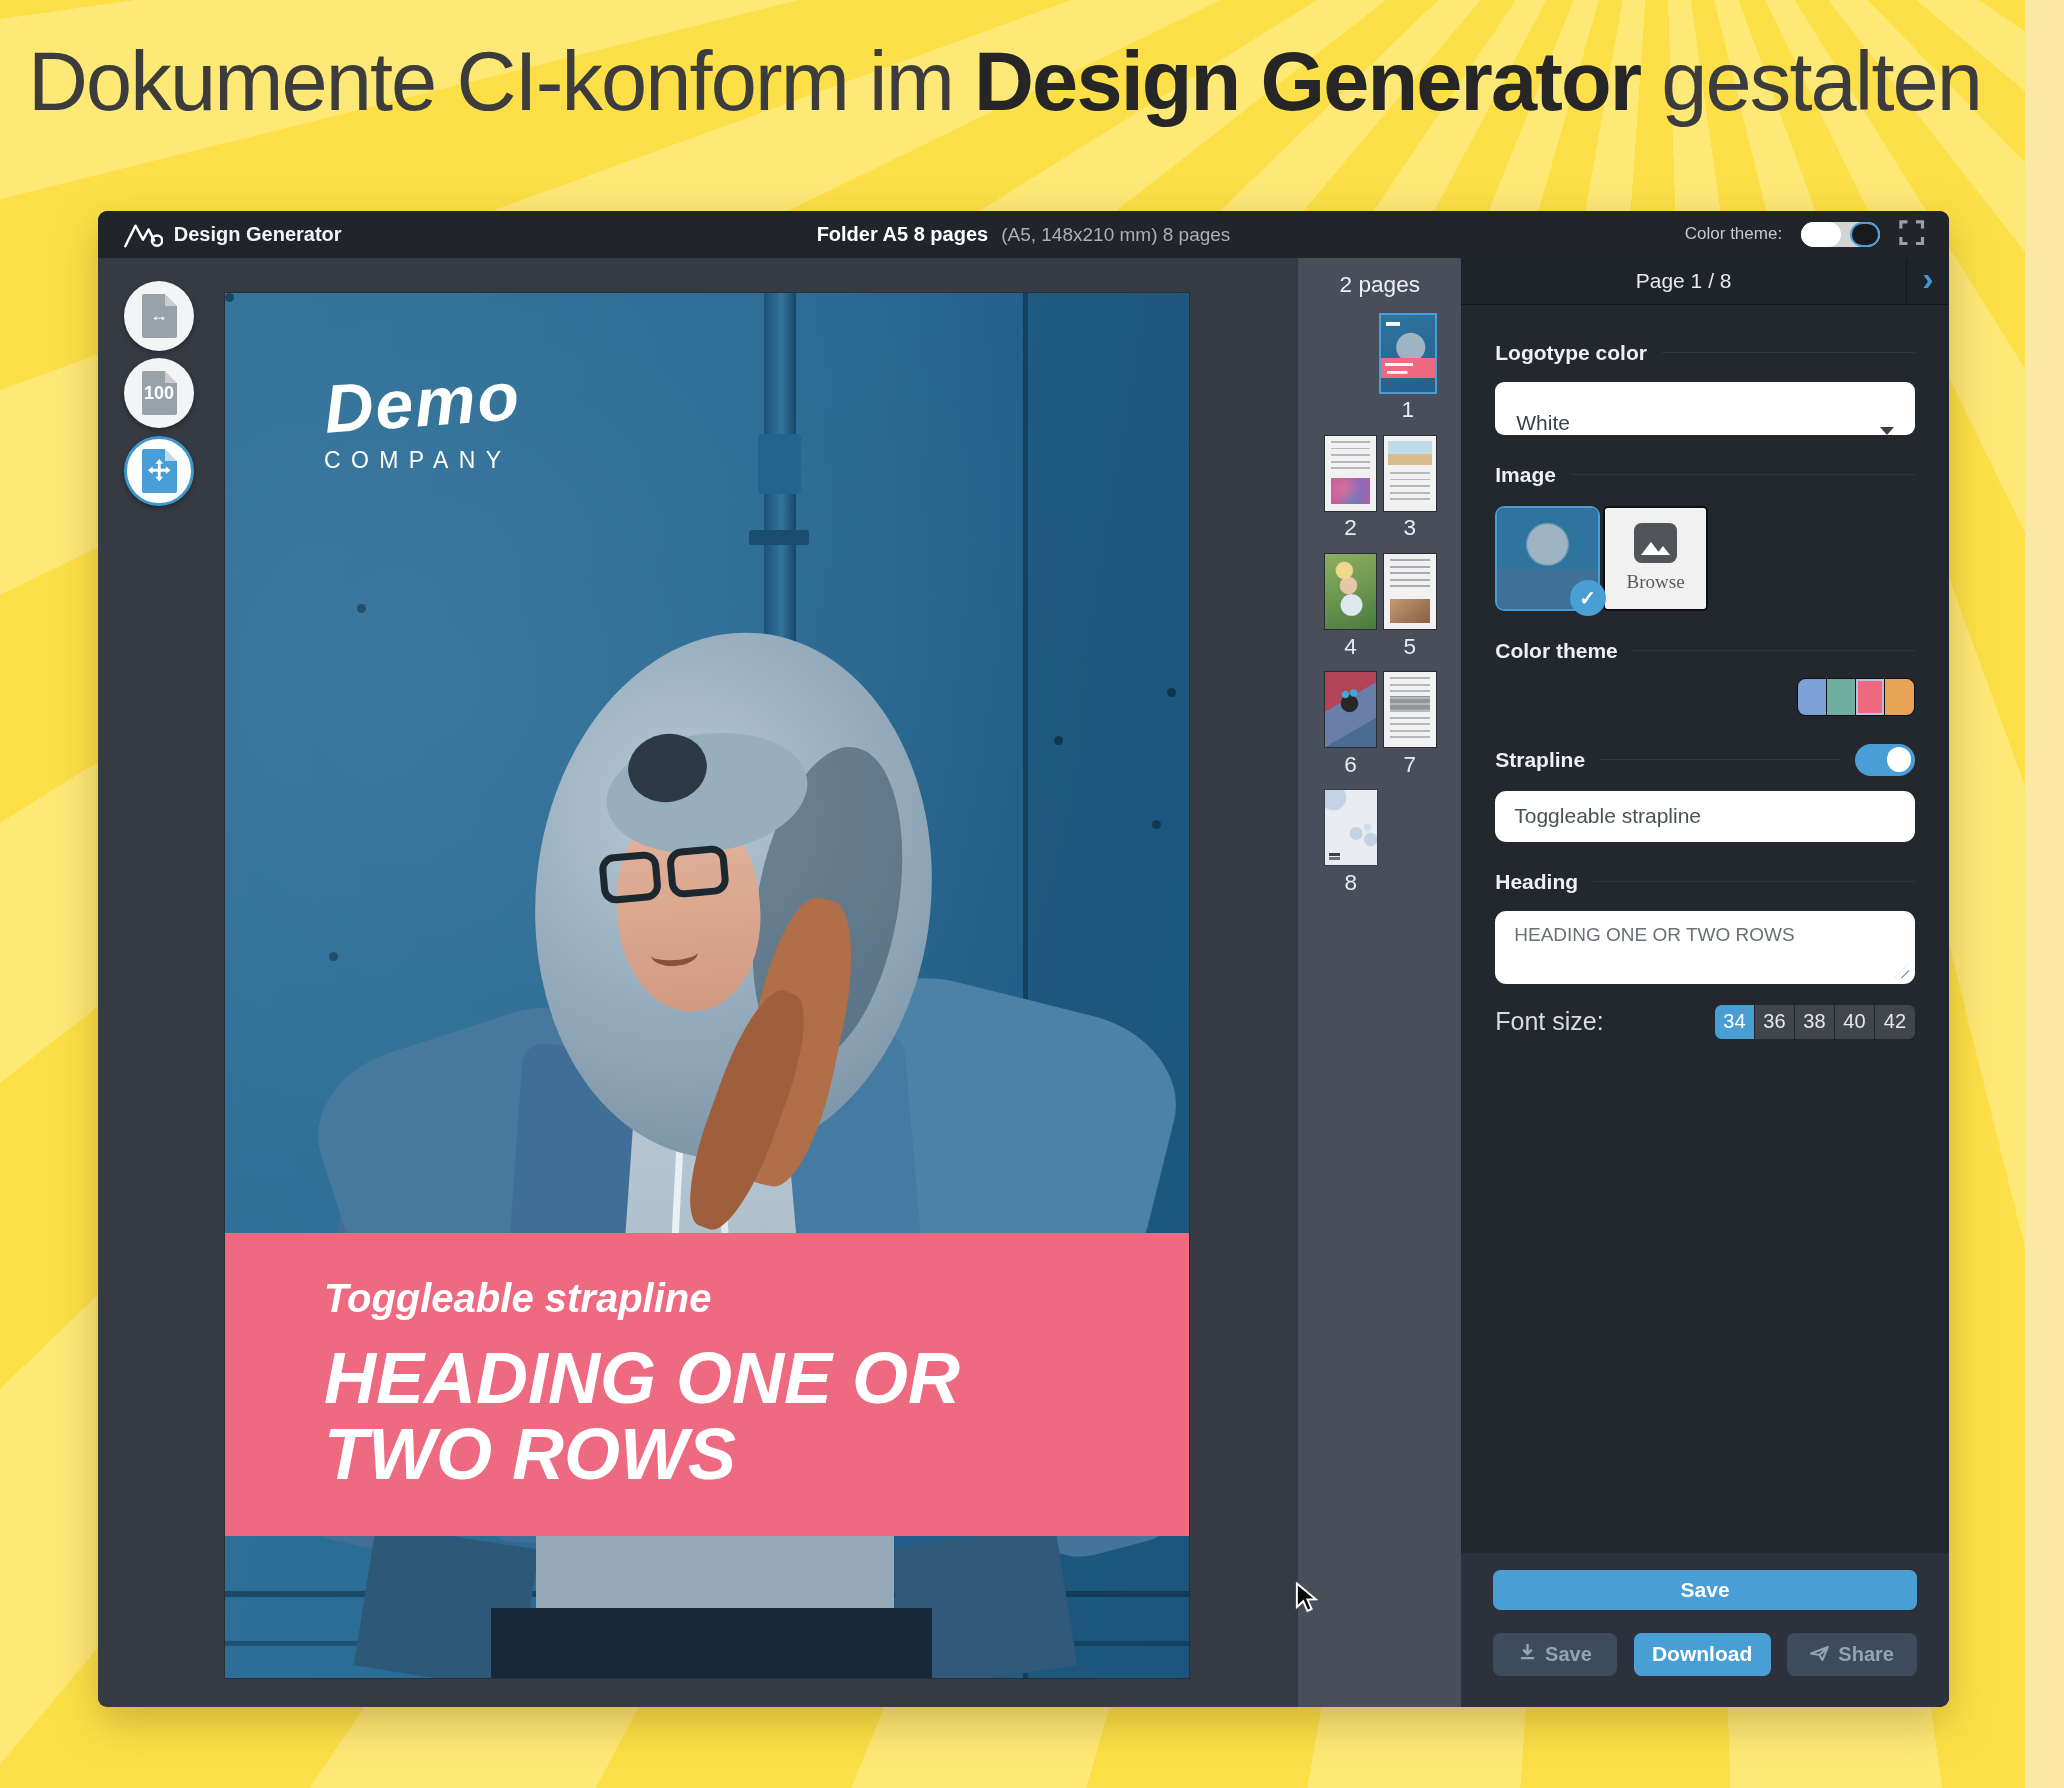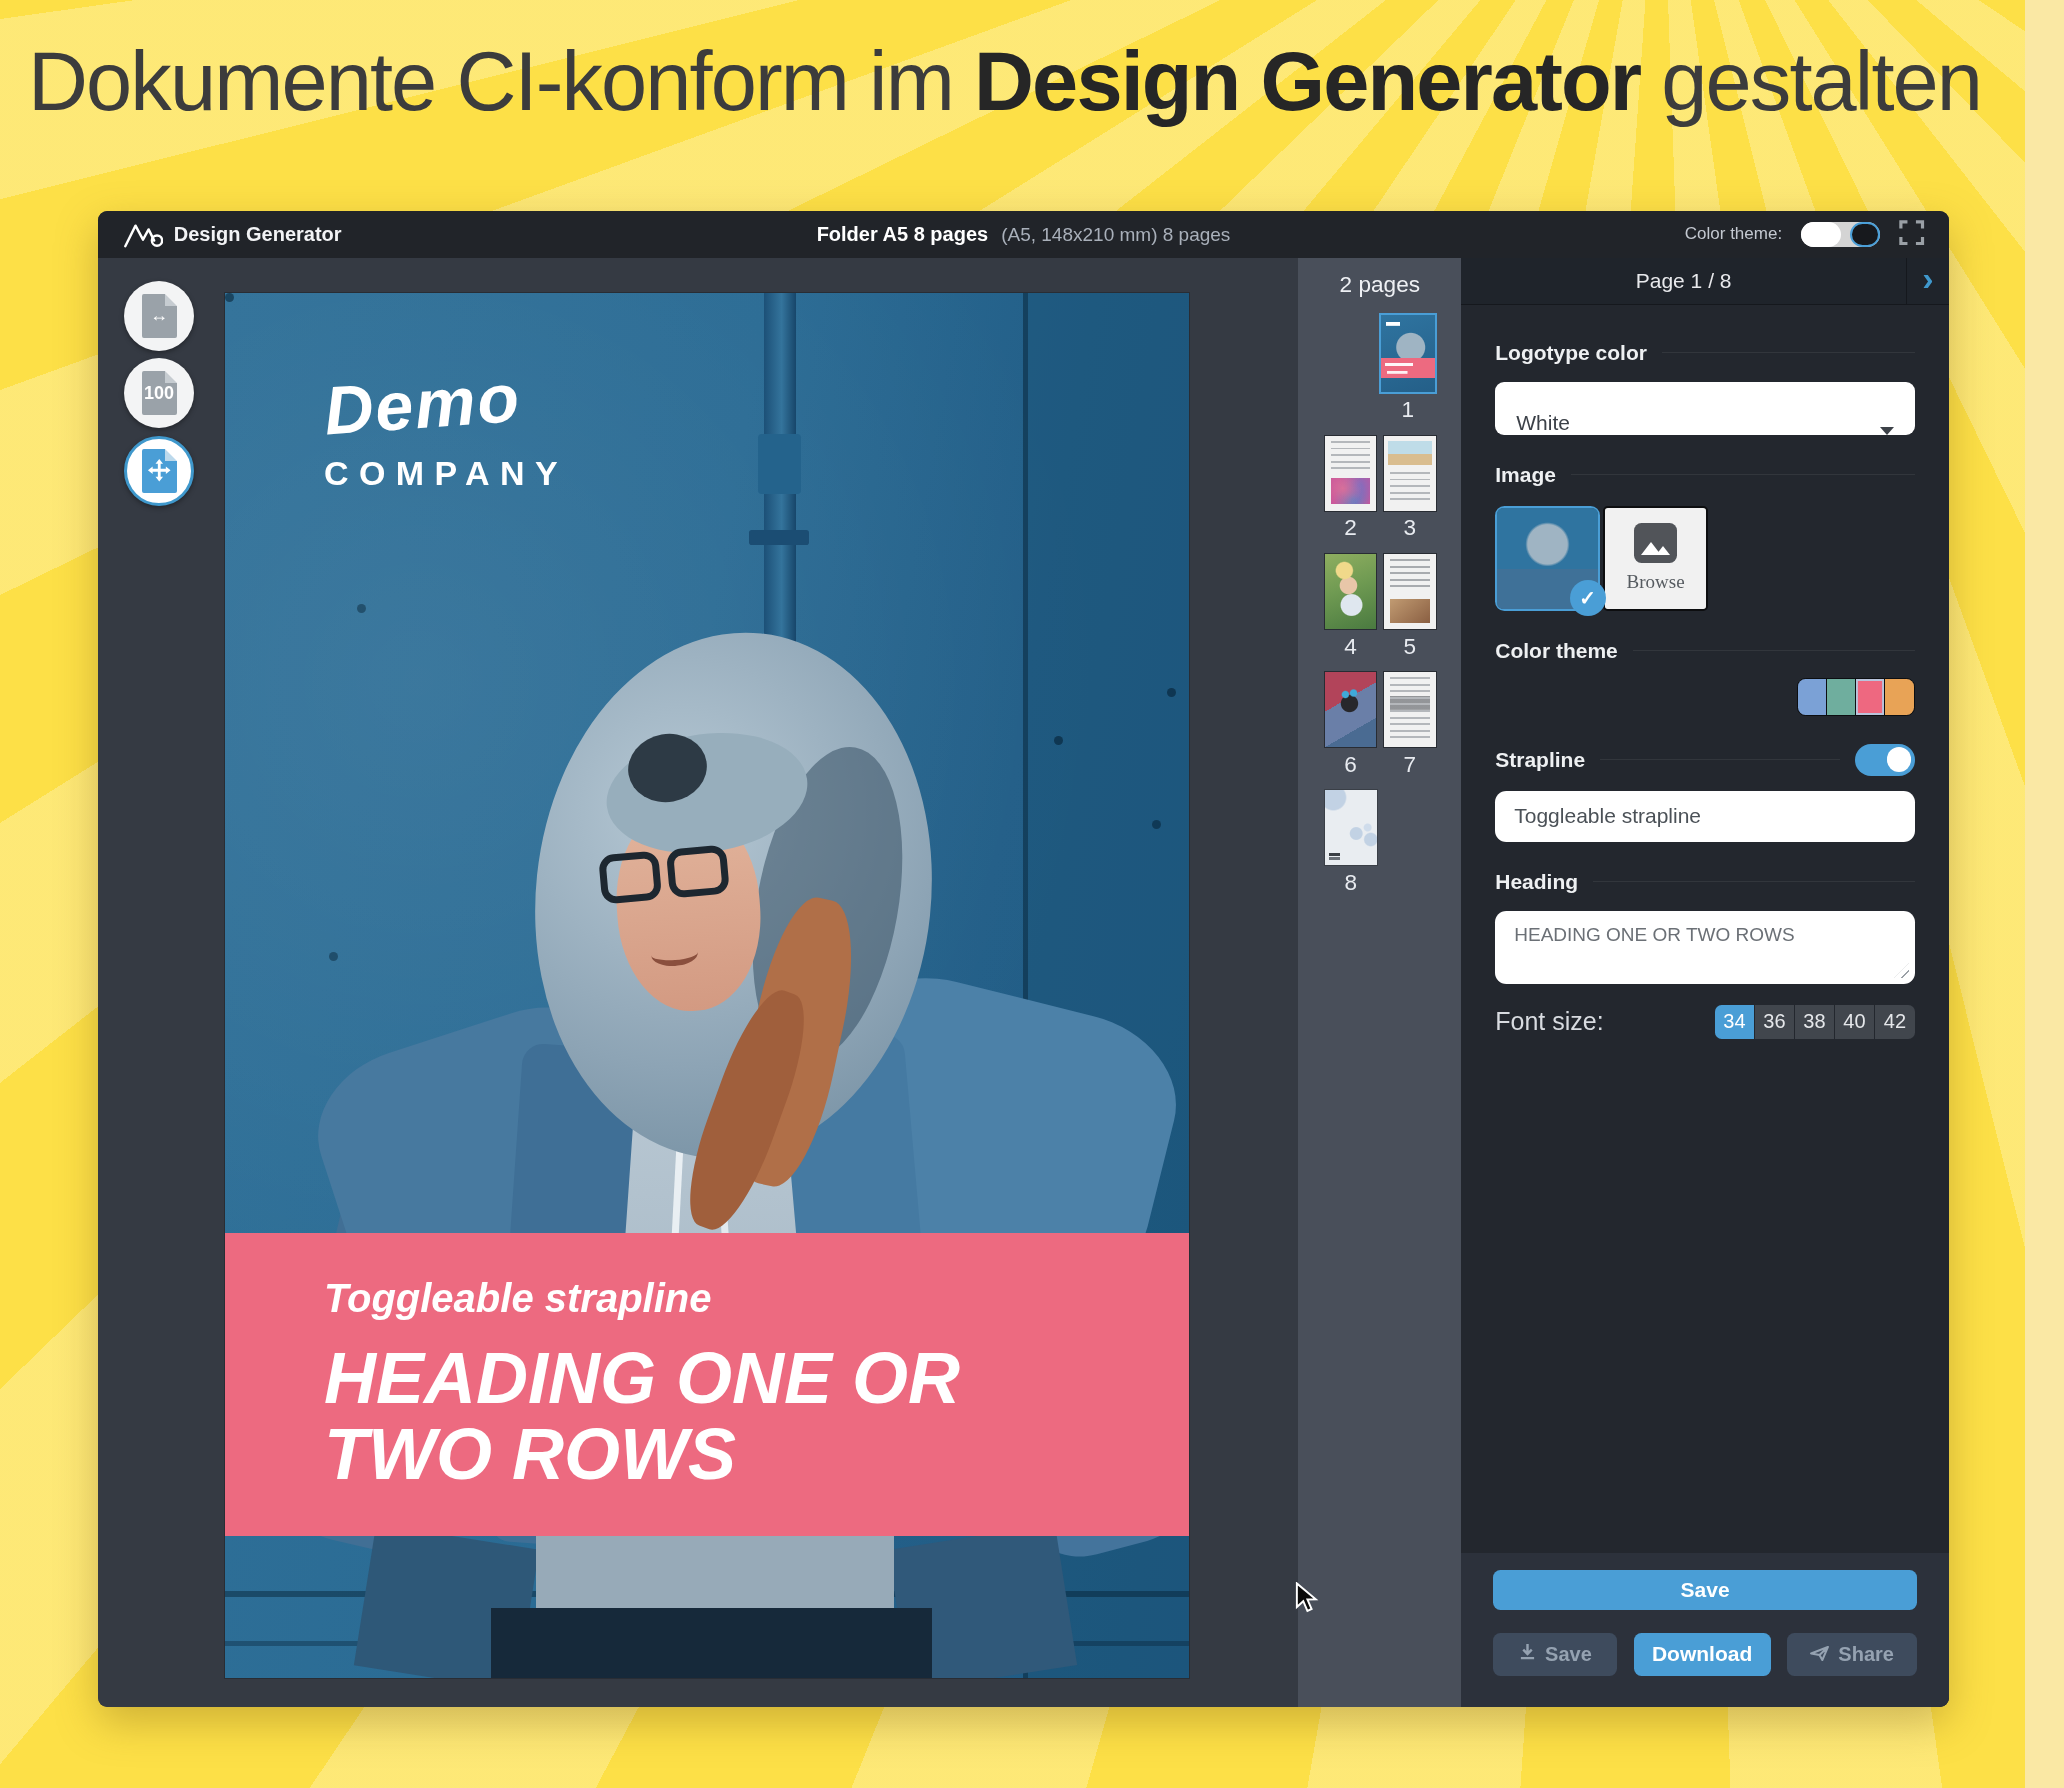--- a/index.html
+++ b/index.html
@@ -101,7 +101,7 @@
 
   .cover-logo { position:absolute; left:99px; top:70px; color:#ffffff; z-index:6; }
   .logo-script { font-size:68px; font-weight:700; font-style:italic; letter-spacing:1.9px; transform:rotate(-4deg); }
-  .logo-sub { font-size:34px; letter-spacing:10.4px; margin-top:13px; font-weight:700; }
+  .logo-sub { font-size:23px; letter-spacing:10.4px; margin-top:6px; font-weight:400; }
 
   .banner { position:absolute; left:0; right:0; top:940px; height:303px; background:#ed6a80; z-index:5; padding:43px 0 0 99px; color:#ffffff; }
   .strapline-txt { font-size:40px; font-weight:700; font-style:italic; }

